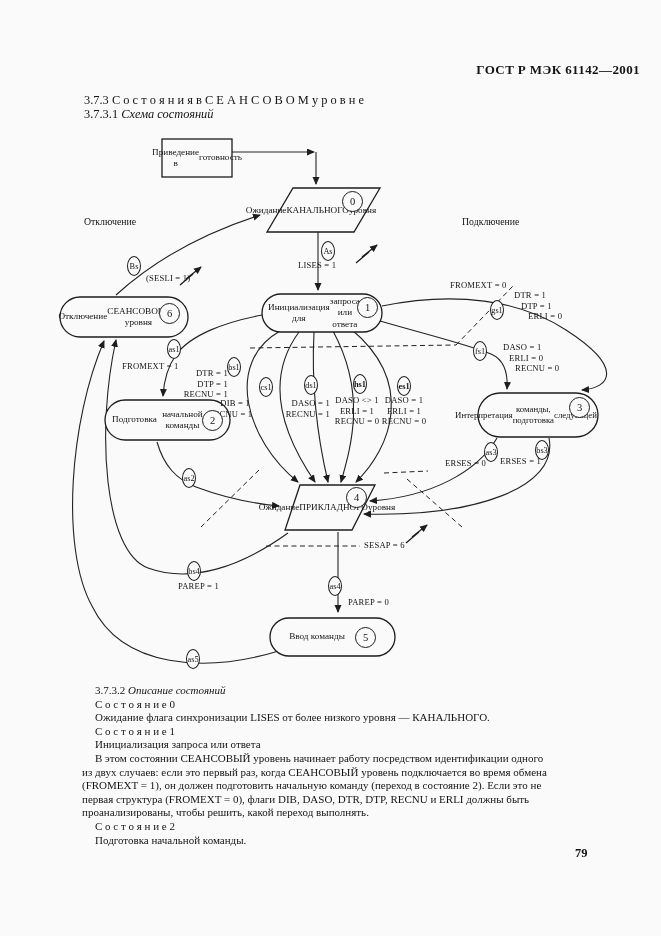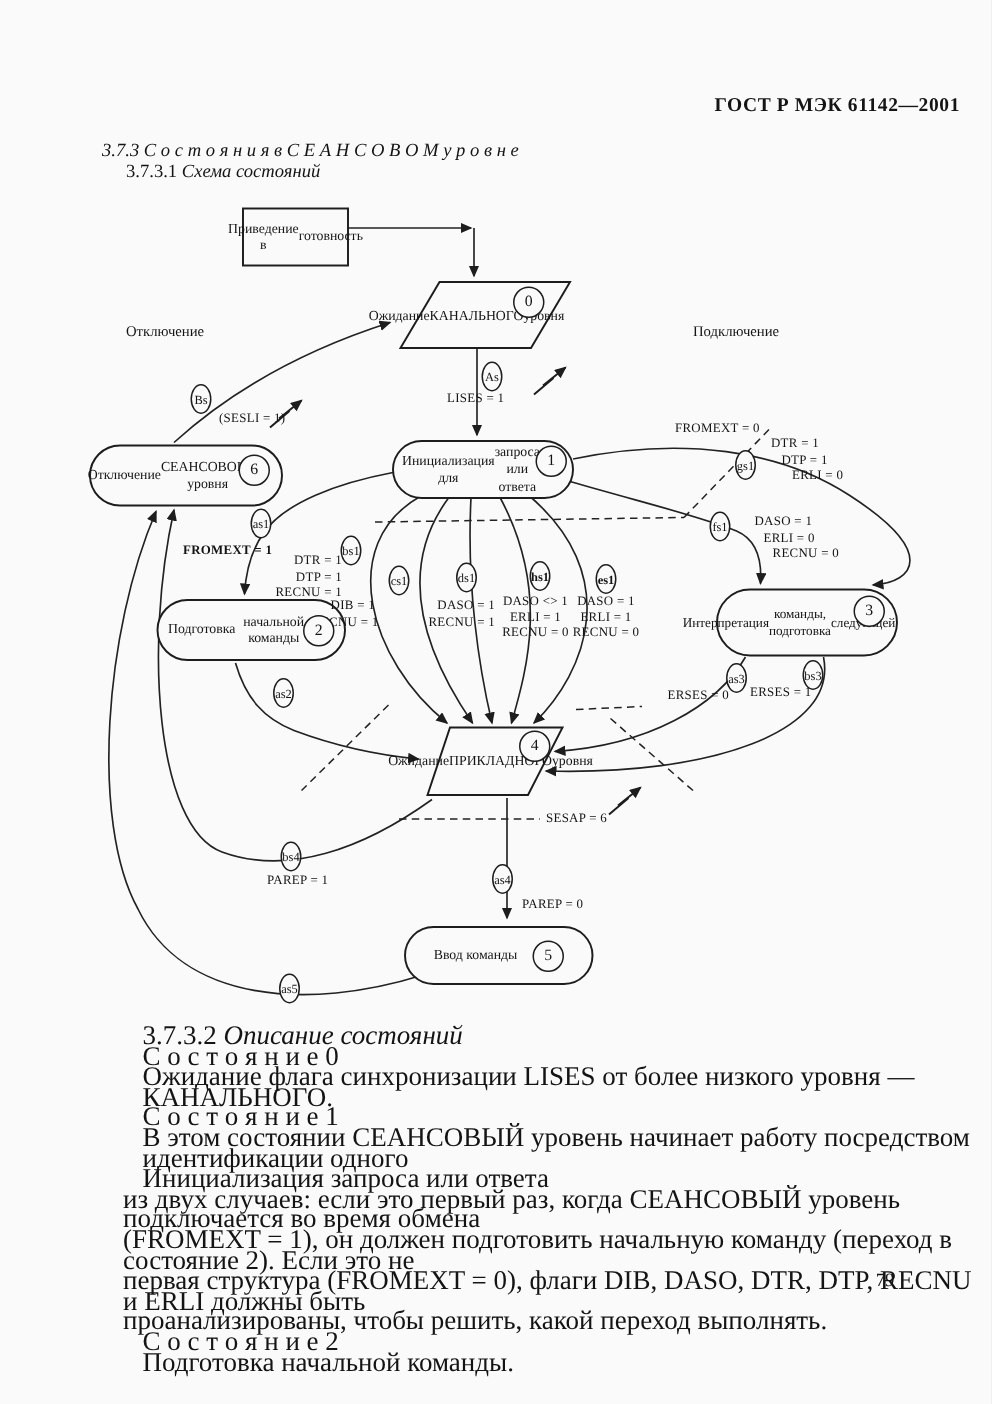--- a/index.html
+++ b/index.html
@@ -42,7 +42,7 @@
 <div class="page">
 
   <div class="lbl header" style="left:390px; top:62px; width:250px; text-align:right;">ГОСТ Р МЭК 61142—2001</div>
-  <div class="lbl h1" style="left:68px; top:93px;font-style:italic;">3.7.3 С о с т о я н и я  в  С Е А Н С О В О М  у р о в н е</div>
+  <div class="lbl h1" style="left:84px; top:93px;">3.7.3 С о с т о я н и я  в  С Е А Н С О В О М  у р о в н е</div>
   <div class="lbl h1" style="left:84px; top:107px;"><span>3.7.3.1 </span><span class="ital">Схема состояний</span></div>
 
   <svg class="diagram" width="661" height="936" viewBox="0 0 661 936">

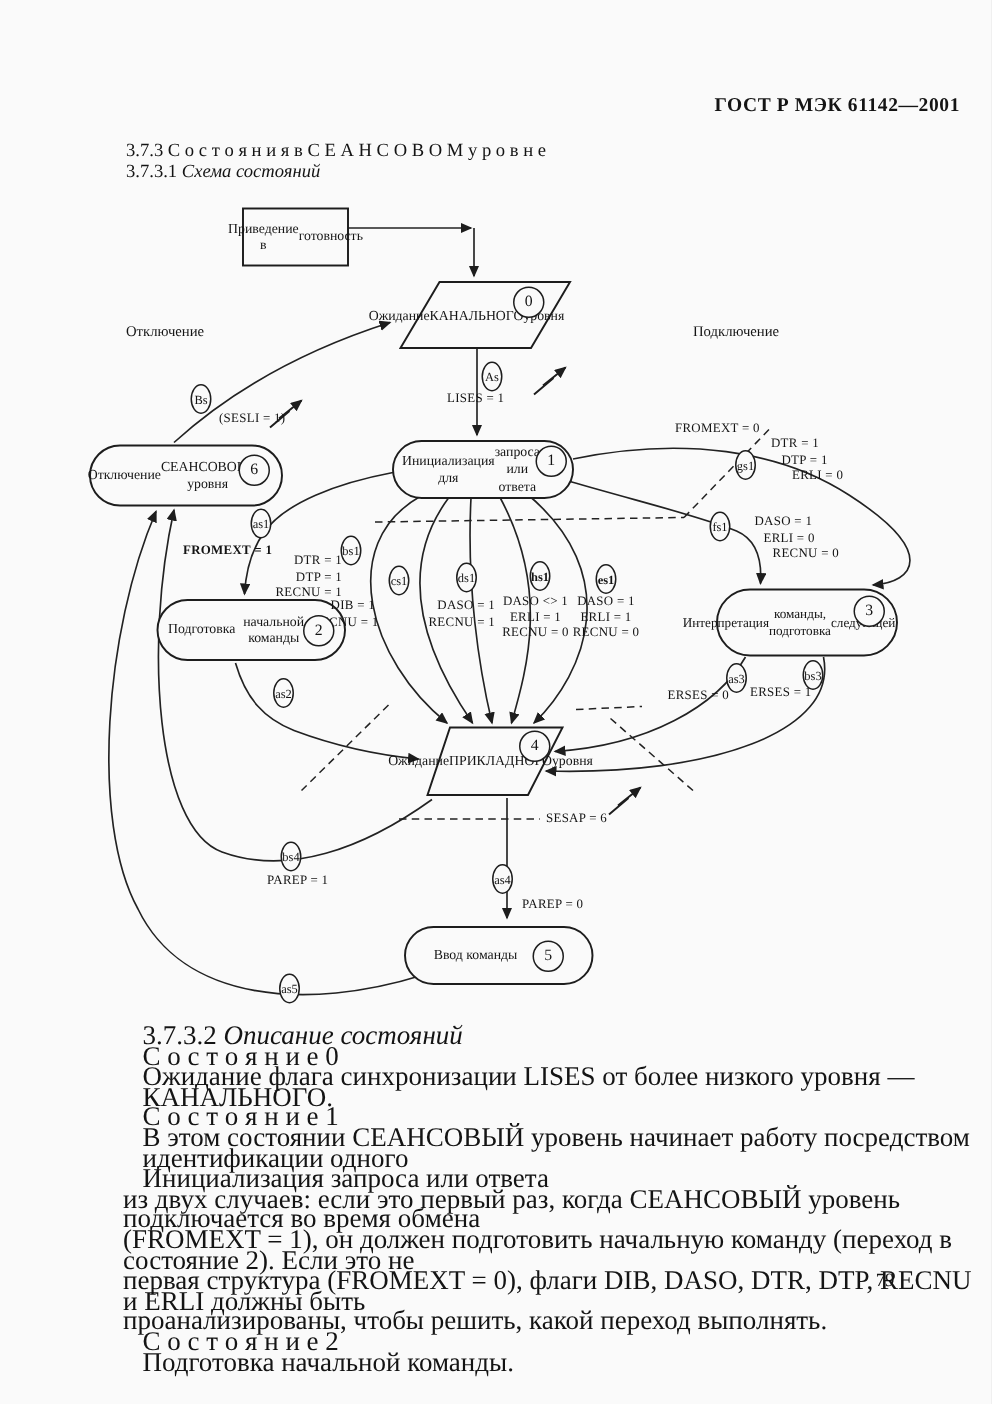--- a/index.html
+++ b/index.html
@@ -182,7 +182,7 @@
     <div style="padding-left:6px;">ERLI = 0</div>
     <div style="padding-left:12px;">RECNU = 0</div>
   </div>
-  <div class="cond" style="left:122px; top:361px;font-weight:bold;">FROMEXT = 1</div>
+  <div class="cond" style="left:122px; top:361px;">FROMEXT = 1</div>
   <div class="cond" style="left:182px; top:368px; width:46px; text-align:right;">
     <div>DTR = 1</div>
     <div>DTP = 1</div>

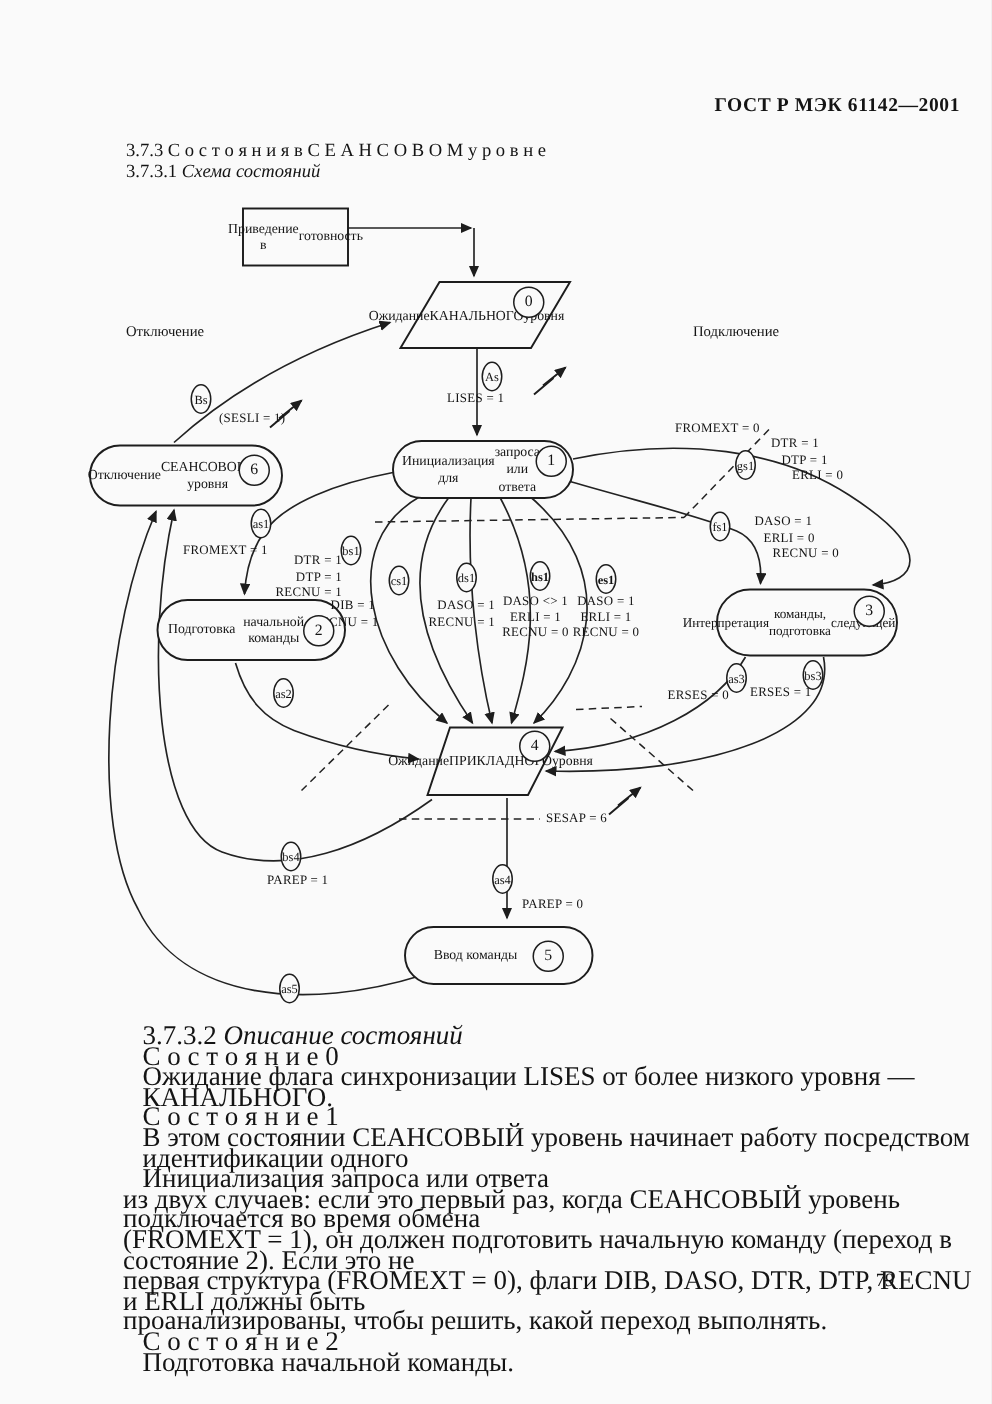--- a/index.html
+++ b/index.html
@@ -162,7 +162,7 @@
   <div class="cc" style="left:397px; top:376px;font-weight:bold;">es1</div>
   <div class="cc" style="left:473px; top:341px;">fs1</div>
   <div class="cc" style="left:490px; top:300px;">gs1</div>
-  <div class="cc" style="left:182px; top:452px;">as2</div>
+  <div class="cc" style="left:182px; top:468px;">as2</div>
   <div class="cc" style="left:484px; top:442px;">as3</div>
   <div class="cc" style="left:535px; top:440px;">bs3</div>
   <div class="cc" style="left:328px; top:576px;">as4</div>

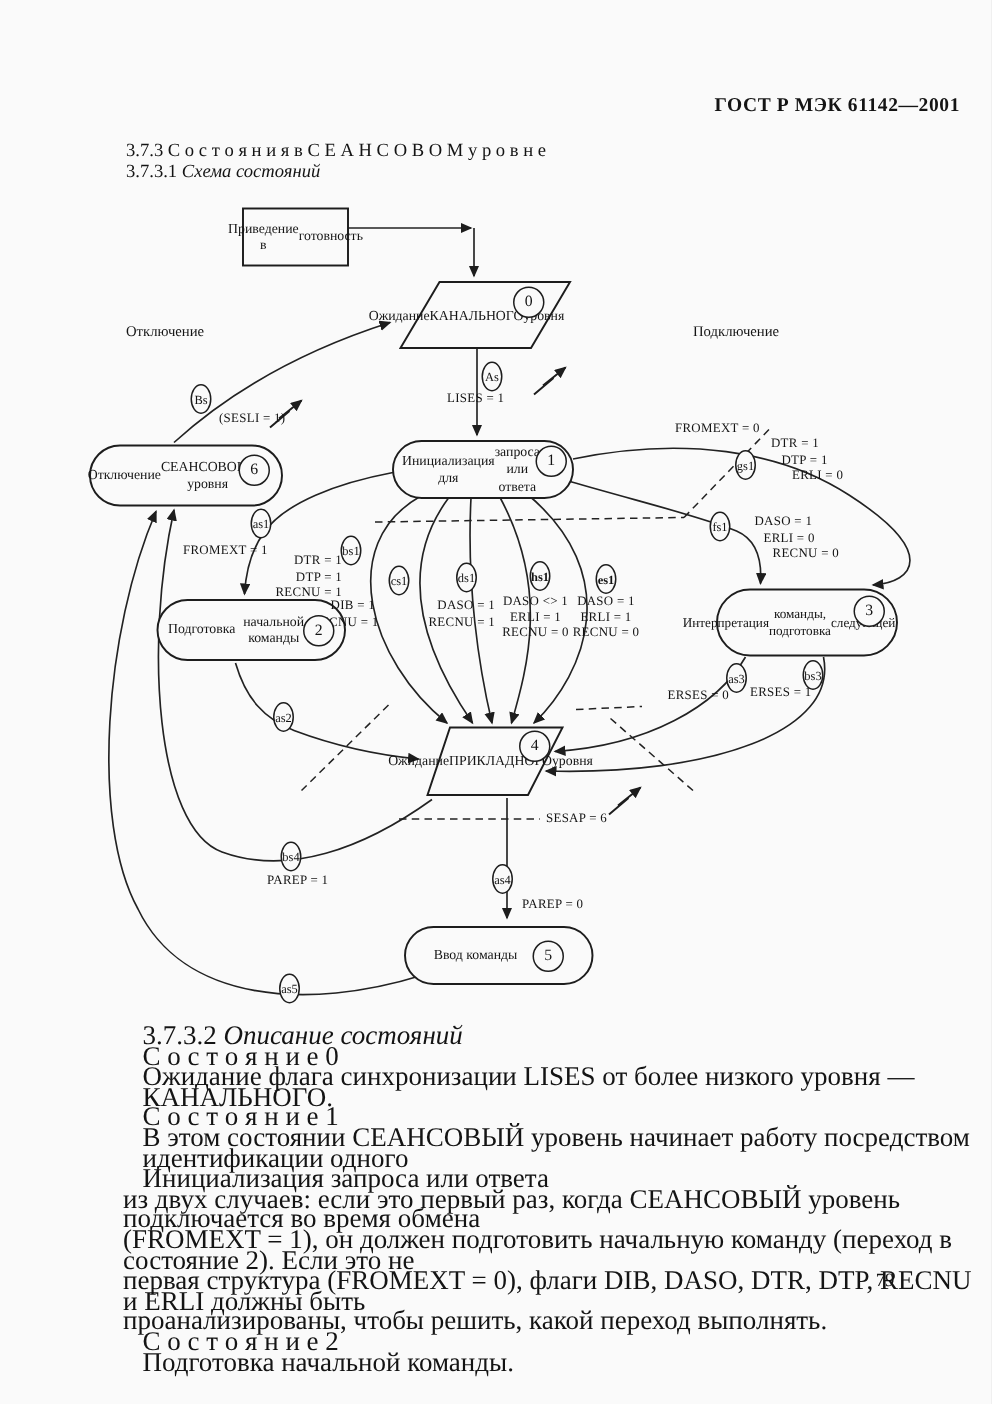--- a/index.html
+++ b/index.html
@@ -32,7 +32,7 @@
     font-size:9.2px; line-height:1.22;
   }
   .desc { position:absolute; left:82px; top:684px; width:566px; z-index:2;
-          font-size:18px; line-height:13.6px; }
+          font-size:11px; line-height:13.6px; }
   .desc .ind { padding-left:13px; }
   .pageno { font-size:12.5px; }
 </style>

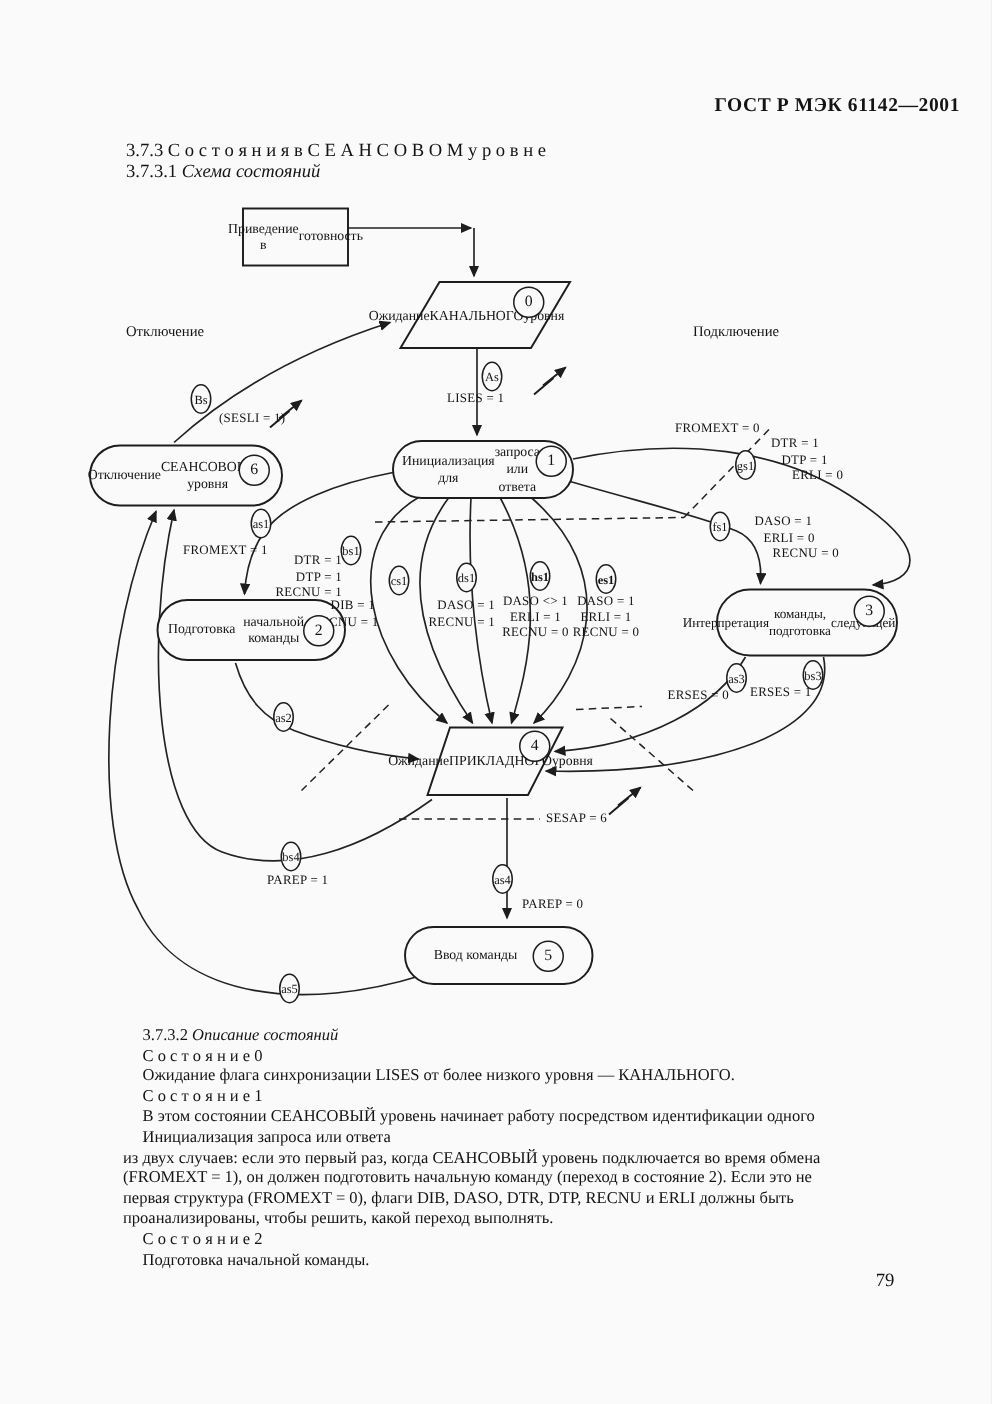--- a/index.html
+++ b/index.html
@@ -217,8 +217,8 @@
     <div class="ind">С о с т о я н и е  0</div>
     <div class="ind">Ожидание флага синхронизации LISES от более низкого уровня — КАНАЛЬНОГО.</div>
     <div class="ind">С о с т о я н и е  1</div>
+    <div class="ind">Инициализация запроса или ответа</div>
     <div class="ind">В этом состоянии СЕАНСОВЫЙ уровень начинает работу посредством идентификации одного</div>
-    <div class="ind">Инициализация запроса или ответа</div>
     <div>из двух случаев: если это первый раз, когда СЕАНСОВЫЙ уровень подключается во время обмена</div>
     <div>(FROMEXT = 1), он должен подготовить начальную команду (переход в состояние 2). Если это не</div>
     <div>первая структура (FROMEXT = 0), флаги DIB, DASO, DTR, DTP, RECNU и ERLI должны быть</div>

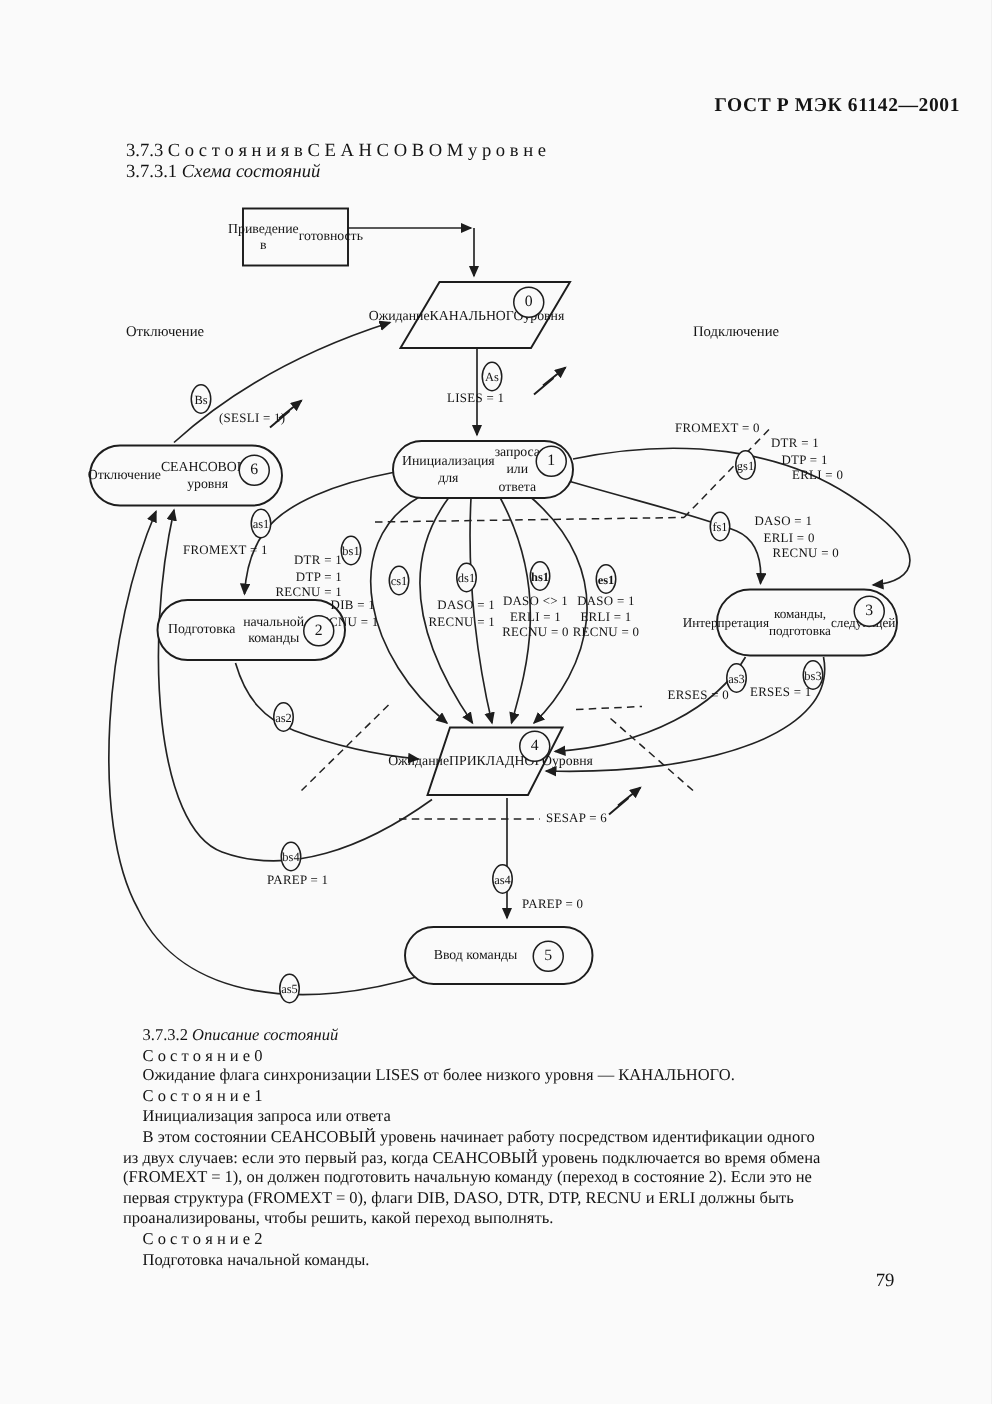--- a/index.html
+++ b/index.html
@@ -227,7 +227,7 @@
     <div class="ind">Подготовка начальной команды.</div>
   </div>
 
-  <div class="lbl pageno" style="left:575px; top:846px; width:30px; text-align:center;">79</div>
+  <div class="lbl pageno" style="left:575px; top:846px; width:30px; text-align:left;font-weight:bold;">79</div>
 
 </div>
 

